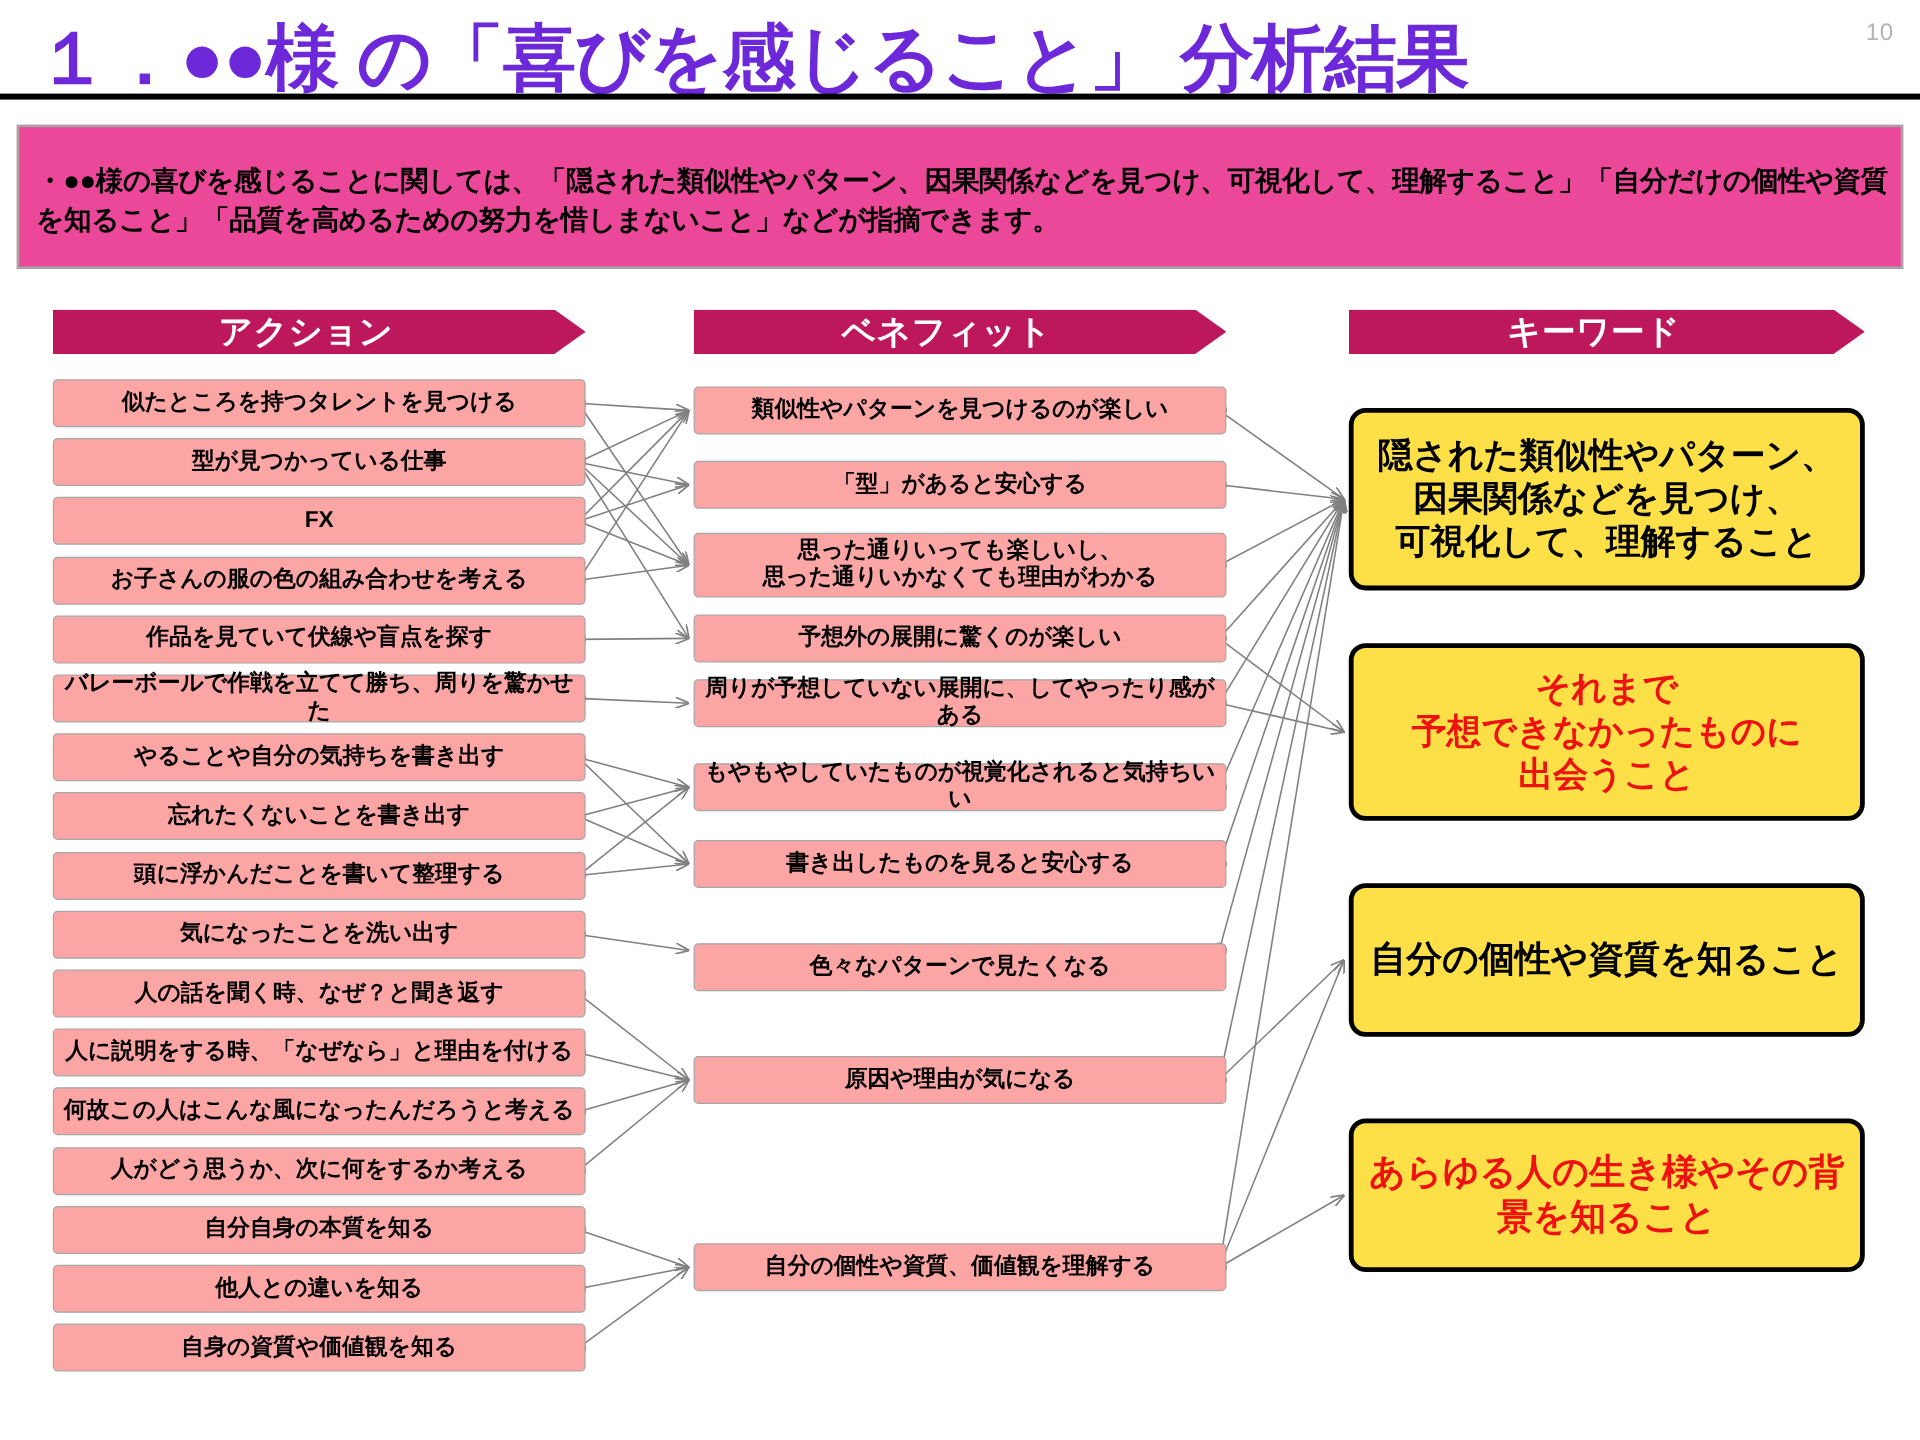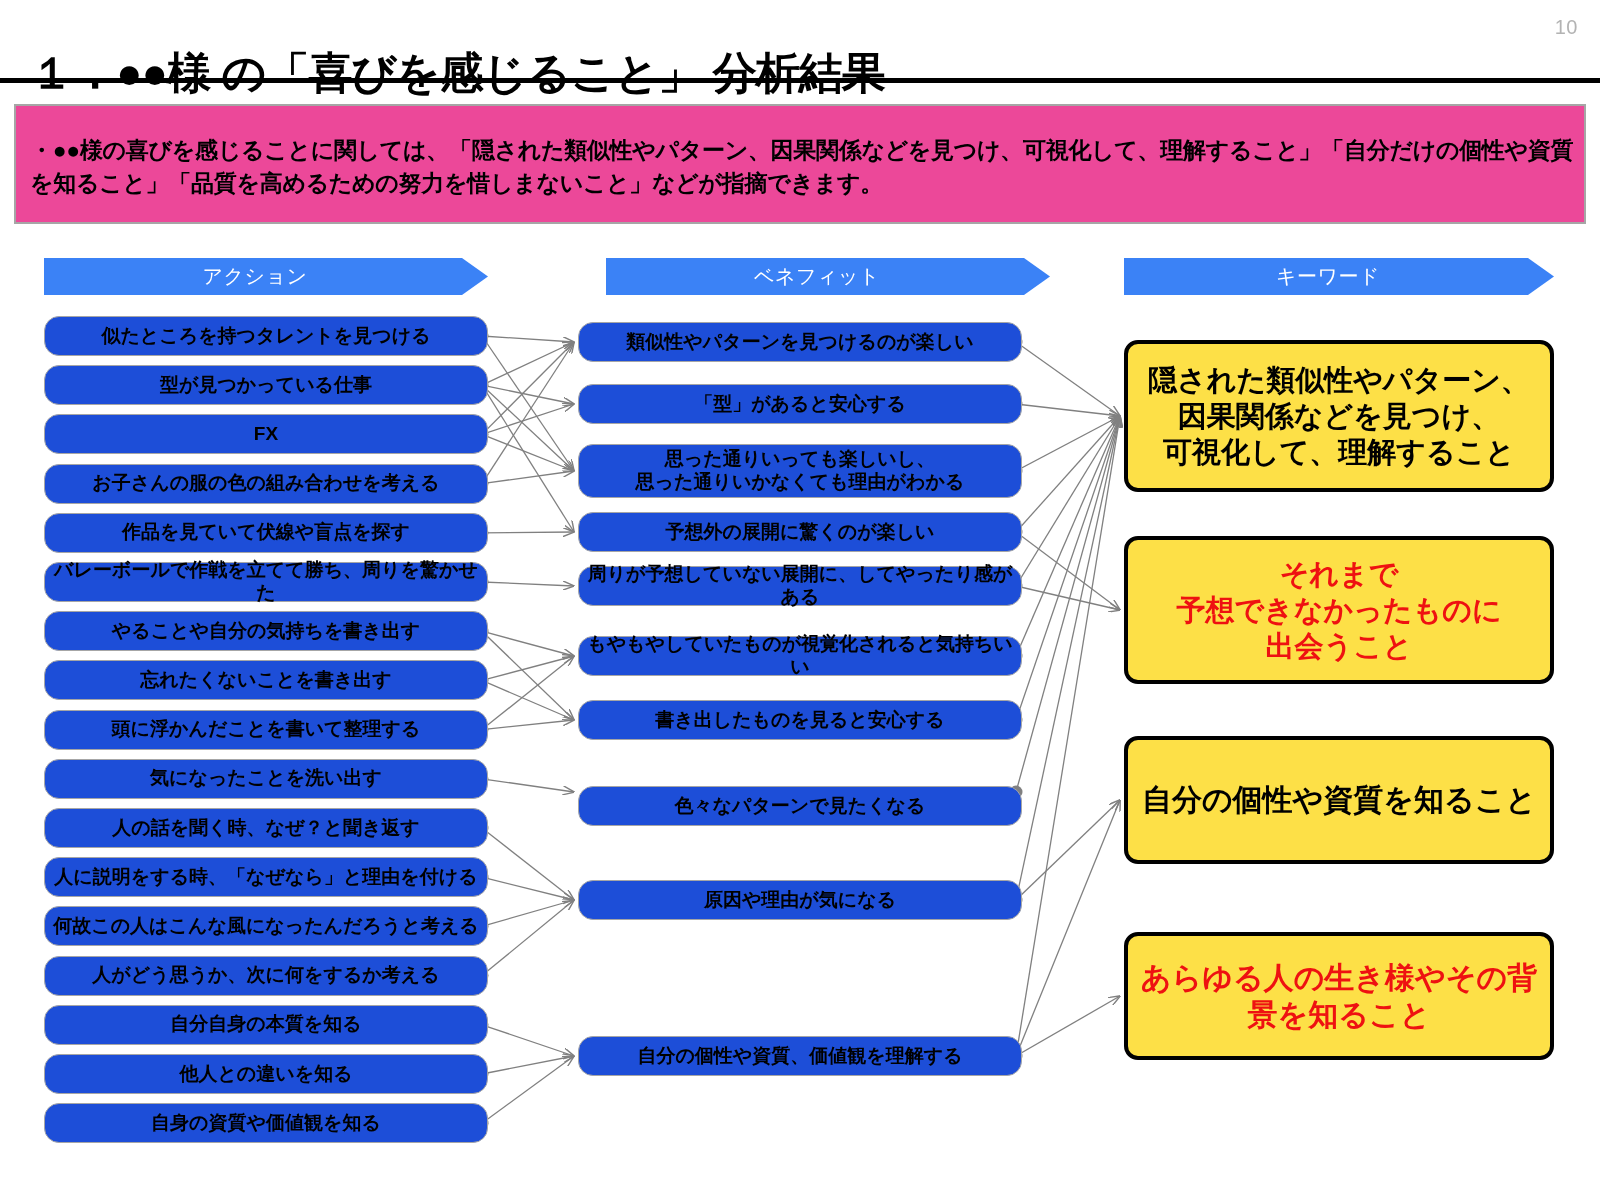--- a/index.html
+++ b/index.html
@@ -19,8 +19,8 @@
   }
   #title {
     position: absolute; left: 30px; top: 8px;
-    font-size: 44px; font-weight: 700; color: #000000;
-    letter-spacing: -1px; white-space: nowrap; margin-top: 36px;
+    font-size: 61px; font-weight: 700; color: #6d28d9;
+    letter-spacing: -1px; white-space: nowrap;
   }
   #title-rule {
     position: absolute; left: 0px; top: 78px;

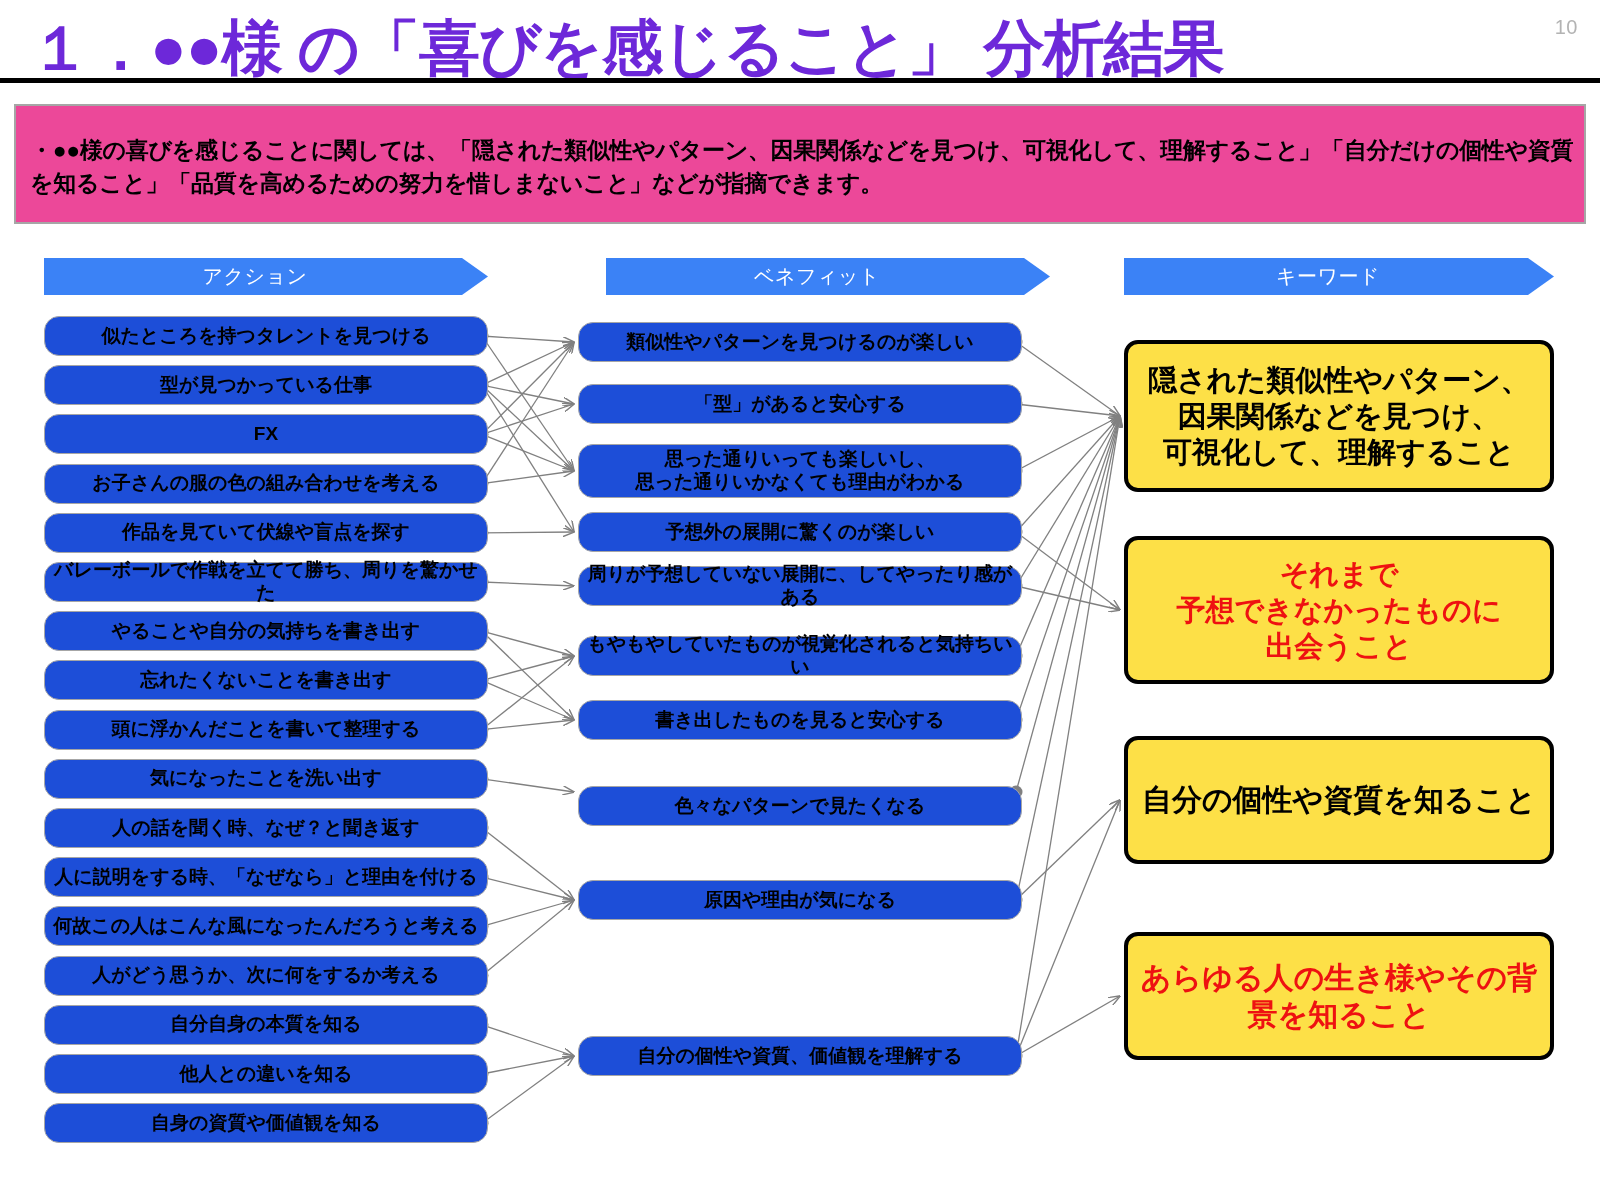--- a/index.html
+++ b/index.html
@@ -43,8 +43,8 @@
   
   .col-header {
     position: absolute; height: 37px;
-    background: #3b82f6; color: #fff;
-    font-size: 20px; font-weight: 400;
+    background: #be185d; color: #fff;
+    font-size: 28px; font-weight: 700;
     display: flex; align-items: center; justify-content: center;
     clip-path: polygon(0 0, calc(100% - 26px) 0, 100% 50%, calc(100% - 26px) 100%, 0 100%);
     padding-right: 22px;

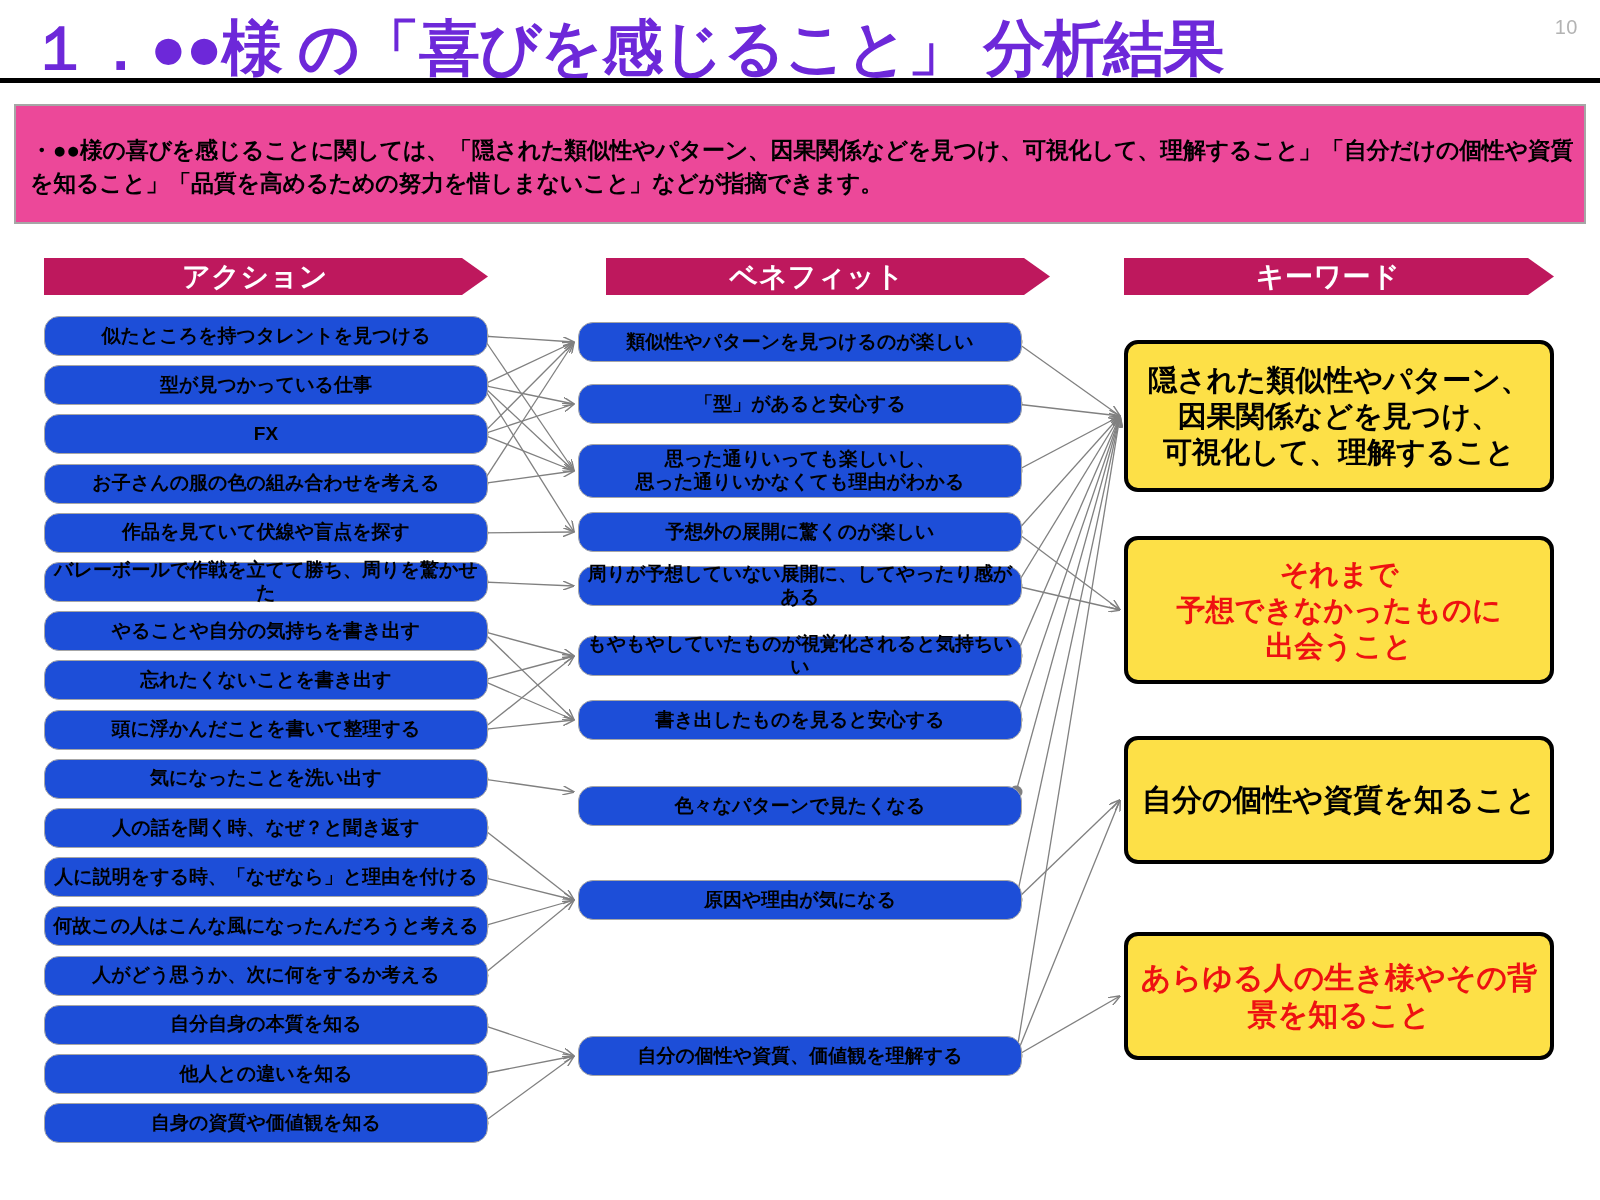--- a/index.html
+++ b/index.html
@@ -51,7 +51,7 @@
     letter-spacing: 0.5px;
   }
   #hdr-action   { left: 44px;   top: 258px; width: 444px; }
-  #hdr-benefit  { left: 578px;  top: 258px; width: 444px; margin-left: 28px; }
+  #hdr-benefit  { left: 578px;  top: 258px; width: 444px; }
   #hdr-keyword  { left: 1124px; top: 258px; width: 430px; }
 
   

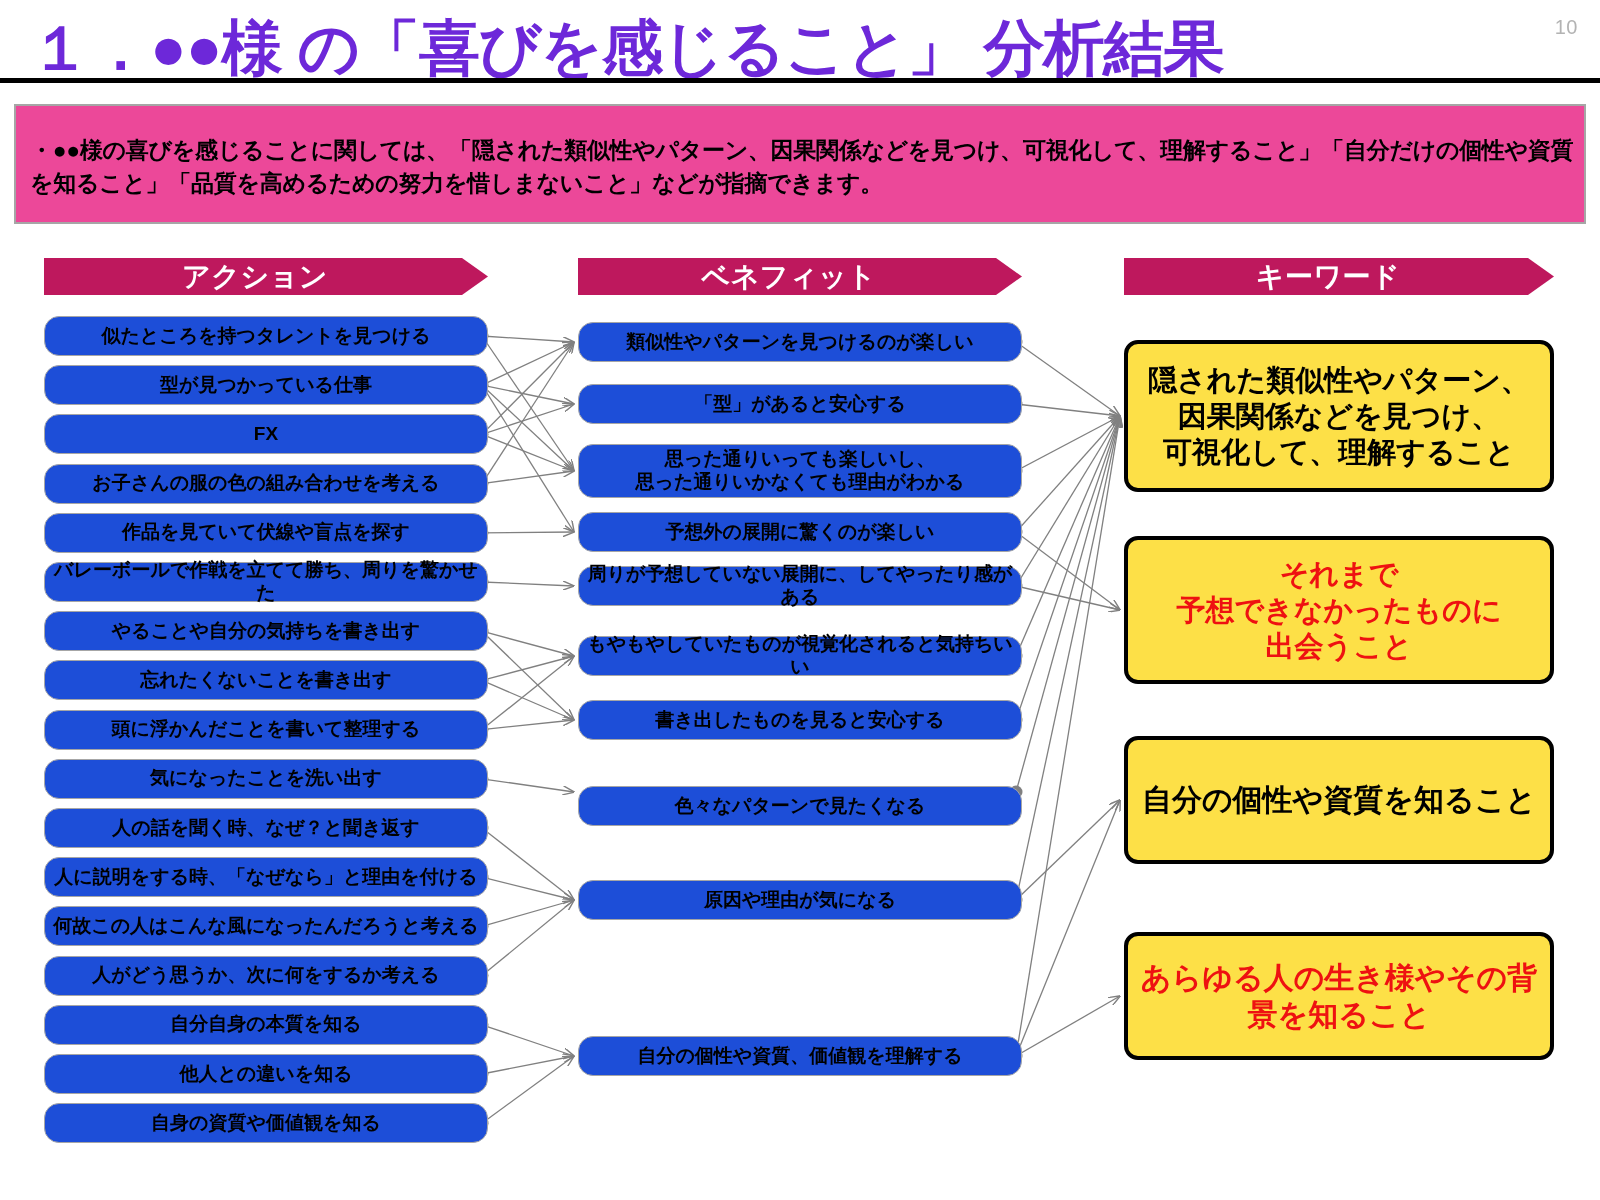--- a/index.html
+++ b/index.html
@@ -58,8 +58,8 @@
   .node {
     position: absolute;
     border: 1.6px solid #a6a6a6;
-    border-radius: 15px;
-    background: #1d4ed8;
+    border-radius: 4px;
+    background: #fca5a5;
     display: flex; align-items: center; justify-content: center;
     text-align: center;
     color: #000; font-weight: 700;

